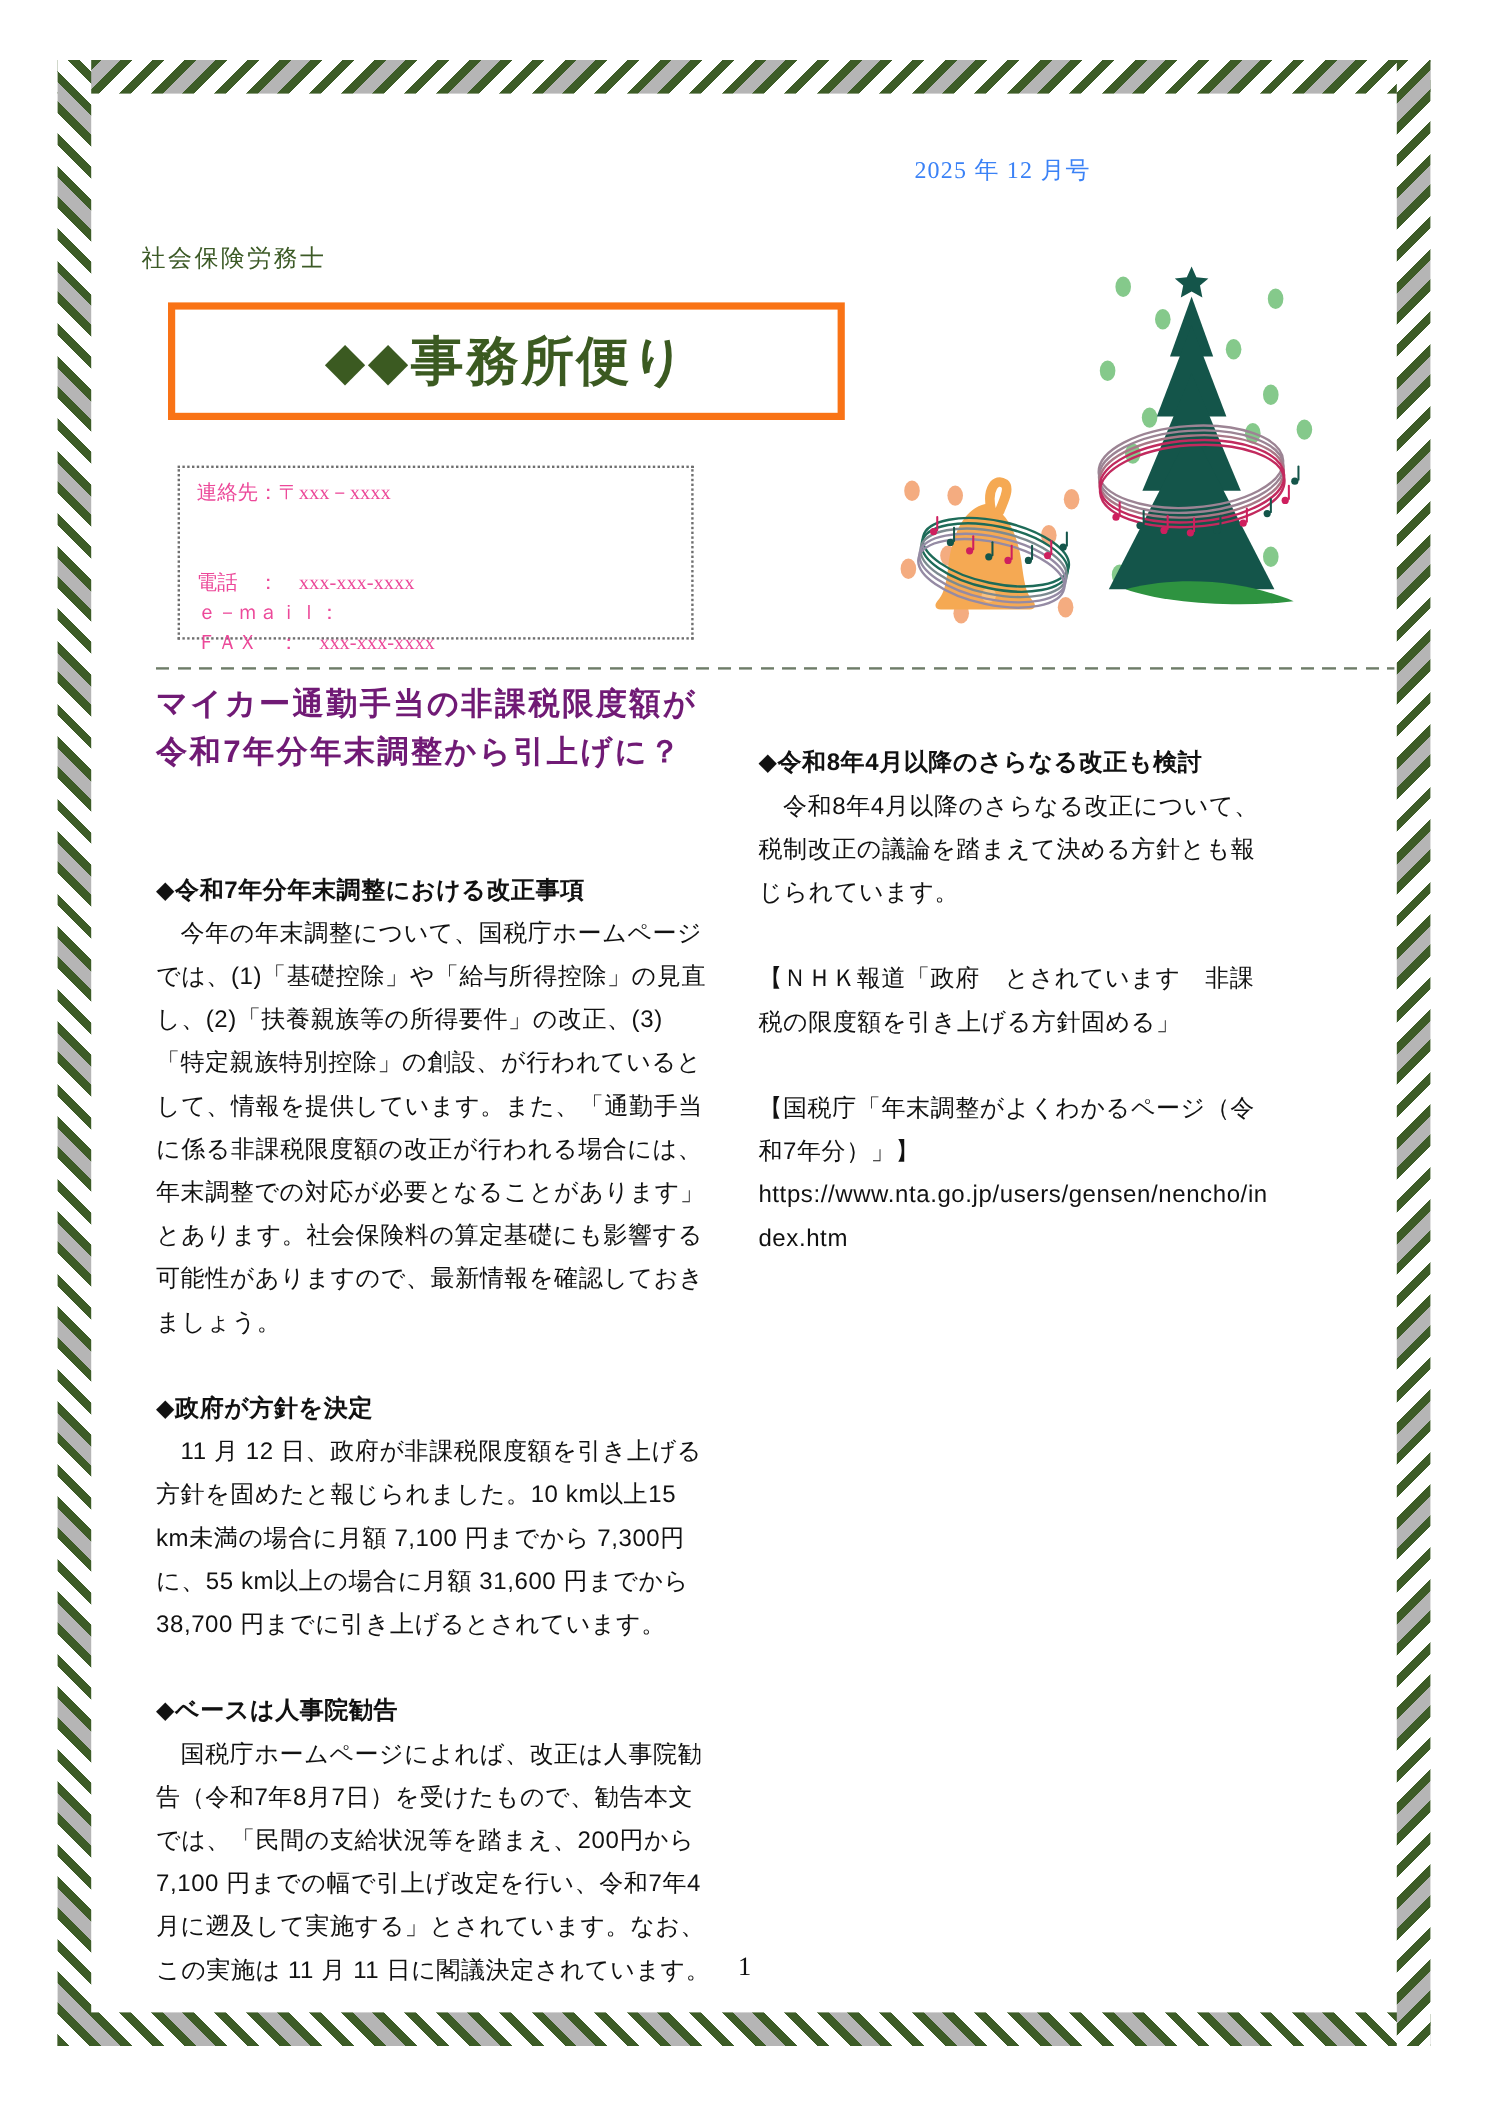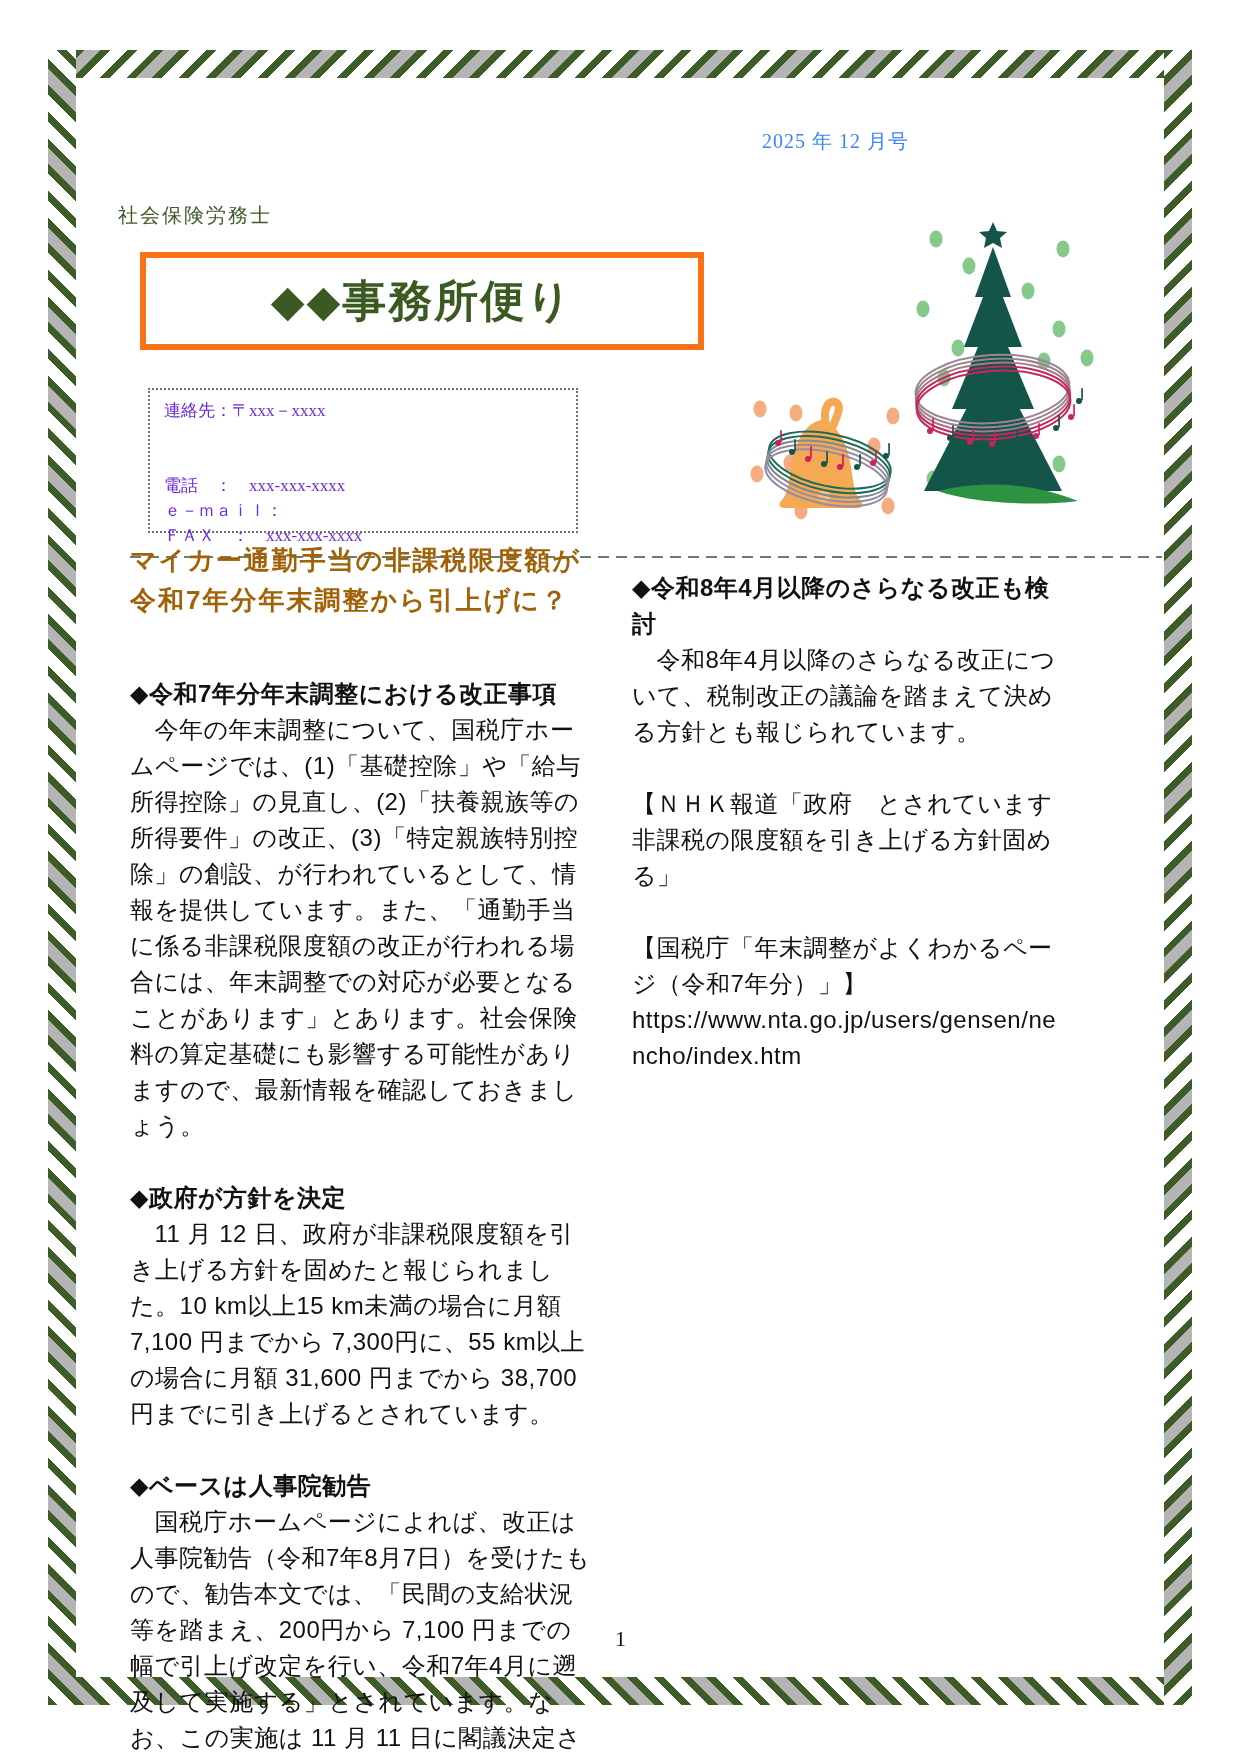--- a/index.html
+++ b/index.html
@@ -25,7 +25,7 @@
   
   .contact{position:absolute;left:148px;top:388px;width:430px;height:145px;border:2px dotted #6f6f6f;
          box-sizing:border-box;padding:8px 14px;font-family:"Liberation Serif","DejaVu Serif",serif;
-         font-size:17px;line-height:25px;color:#6d28d9;}
+         font-size:17px;line-height:25px;color:#ec4899;}
   .contact p{margin:0;}
   .contact .c-addr{margin-bottom:50px;}
   

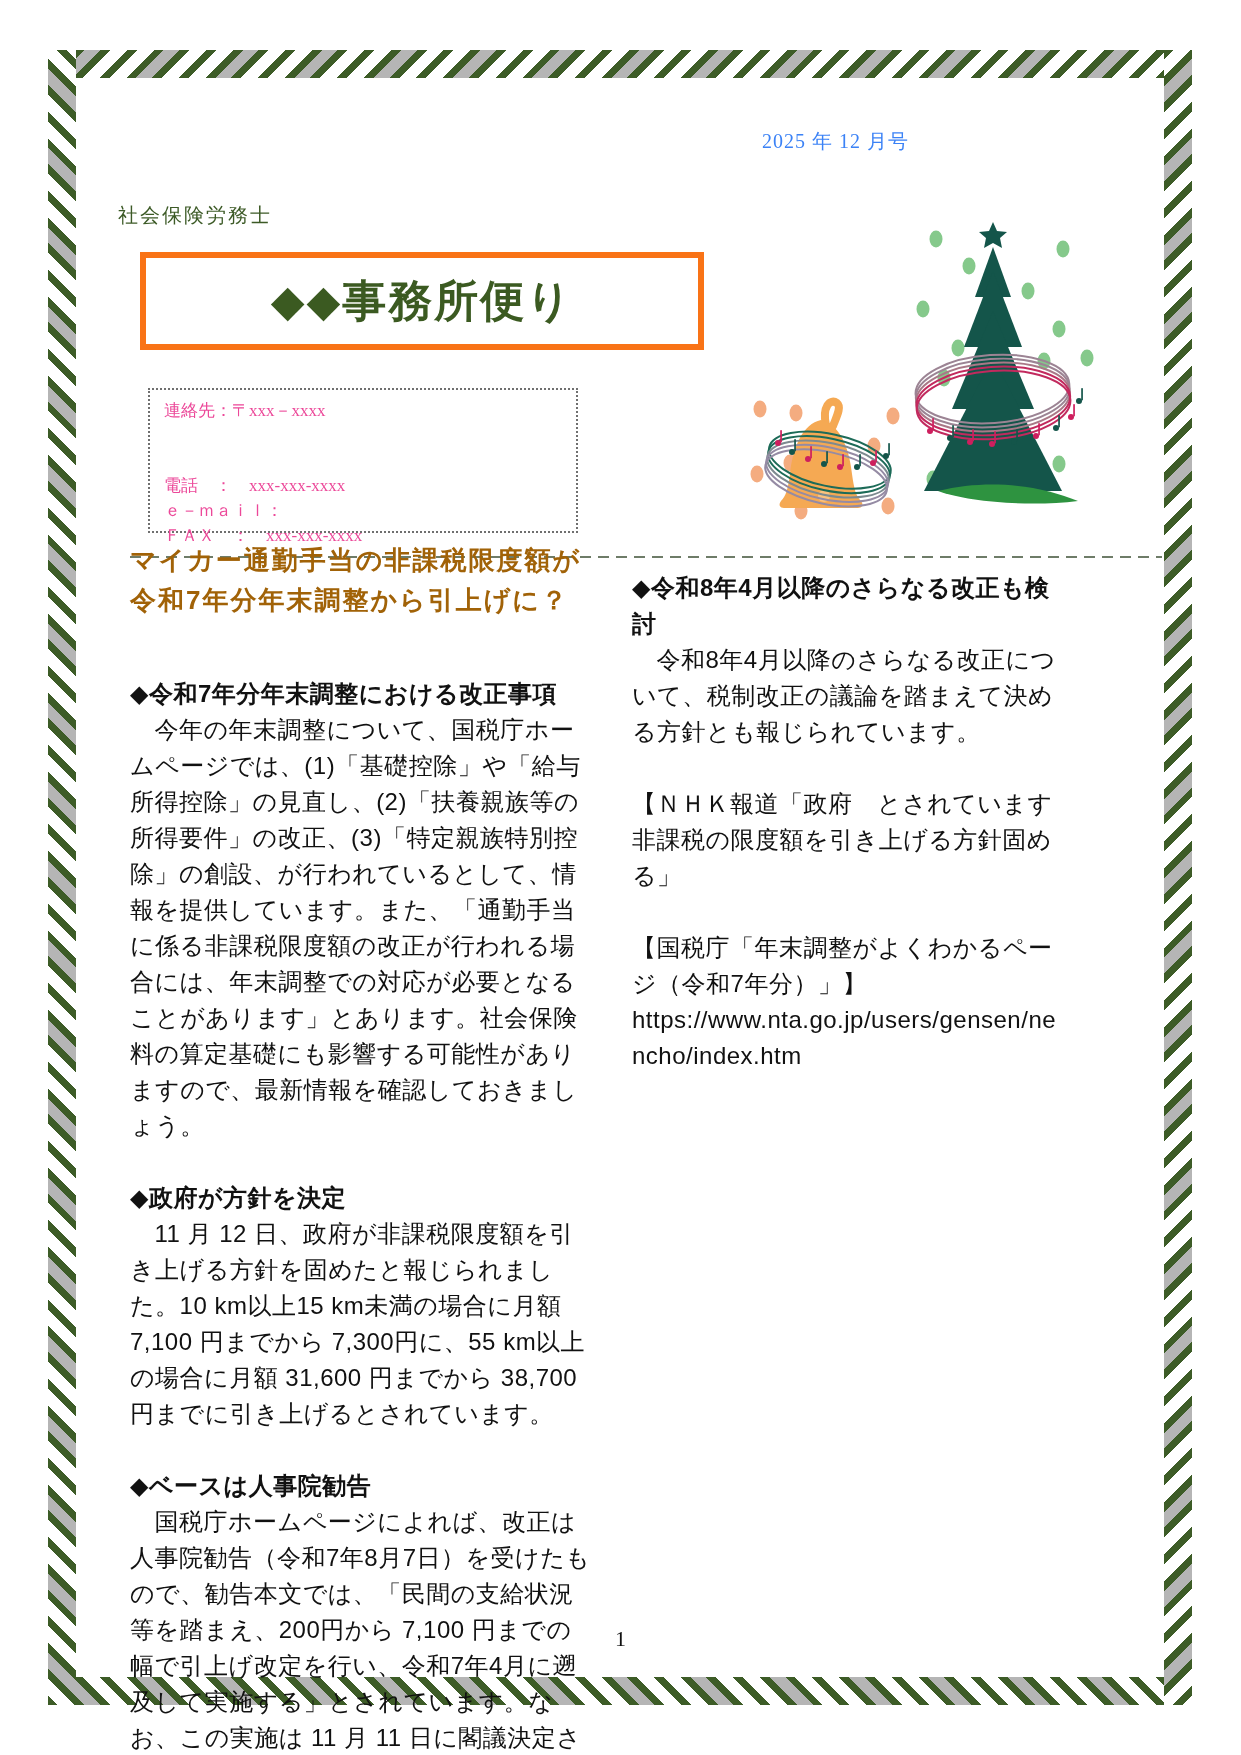--- a/index.html
+++ b/index.html
@@ -32,8 +32,8 @@
   .sep{position:absolute;left:130px;top:556px;width:1032px;height:2px;
        background:repeating-linear-gradient(90deg,#6e7c68 0 11px,transparent 11px 18px);}
   
-  .headline{position:absolute;left:130px;top:540px;width:480px;font-size:26px;font-weight:bold;
-       color:#a16207;line-height:40px;letter-spacing:2px;}
+  .headline{position:absolute;left:130px;top:566px;width:480px;font-size:26px;font-weight:bold;
+       color:#701a75;line-height:40px;letter-spacing:2px;}
   .col{position:absolute;font-size:24px;line-height:36px;letter-spacing:0.5px;color:#111;}
   .col p{margin:0;}
   .col .h{font-weight:bold;}

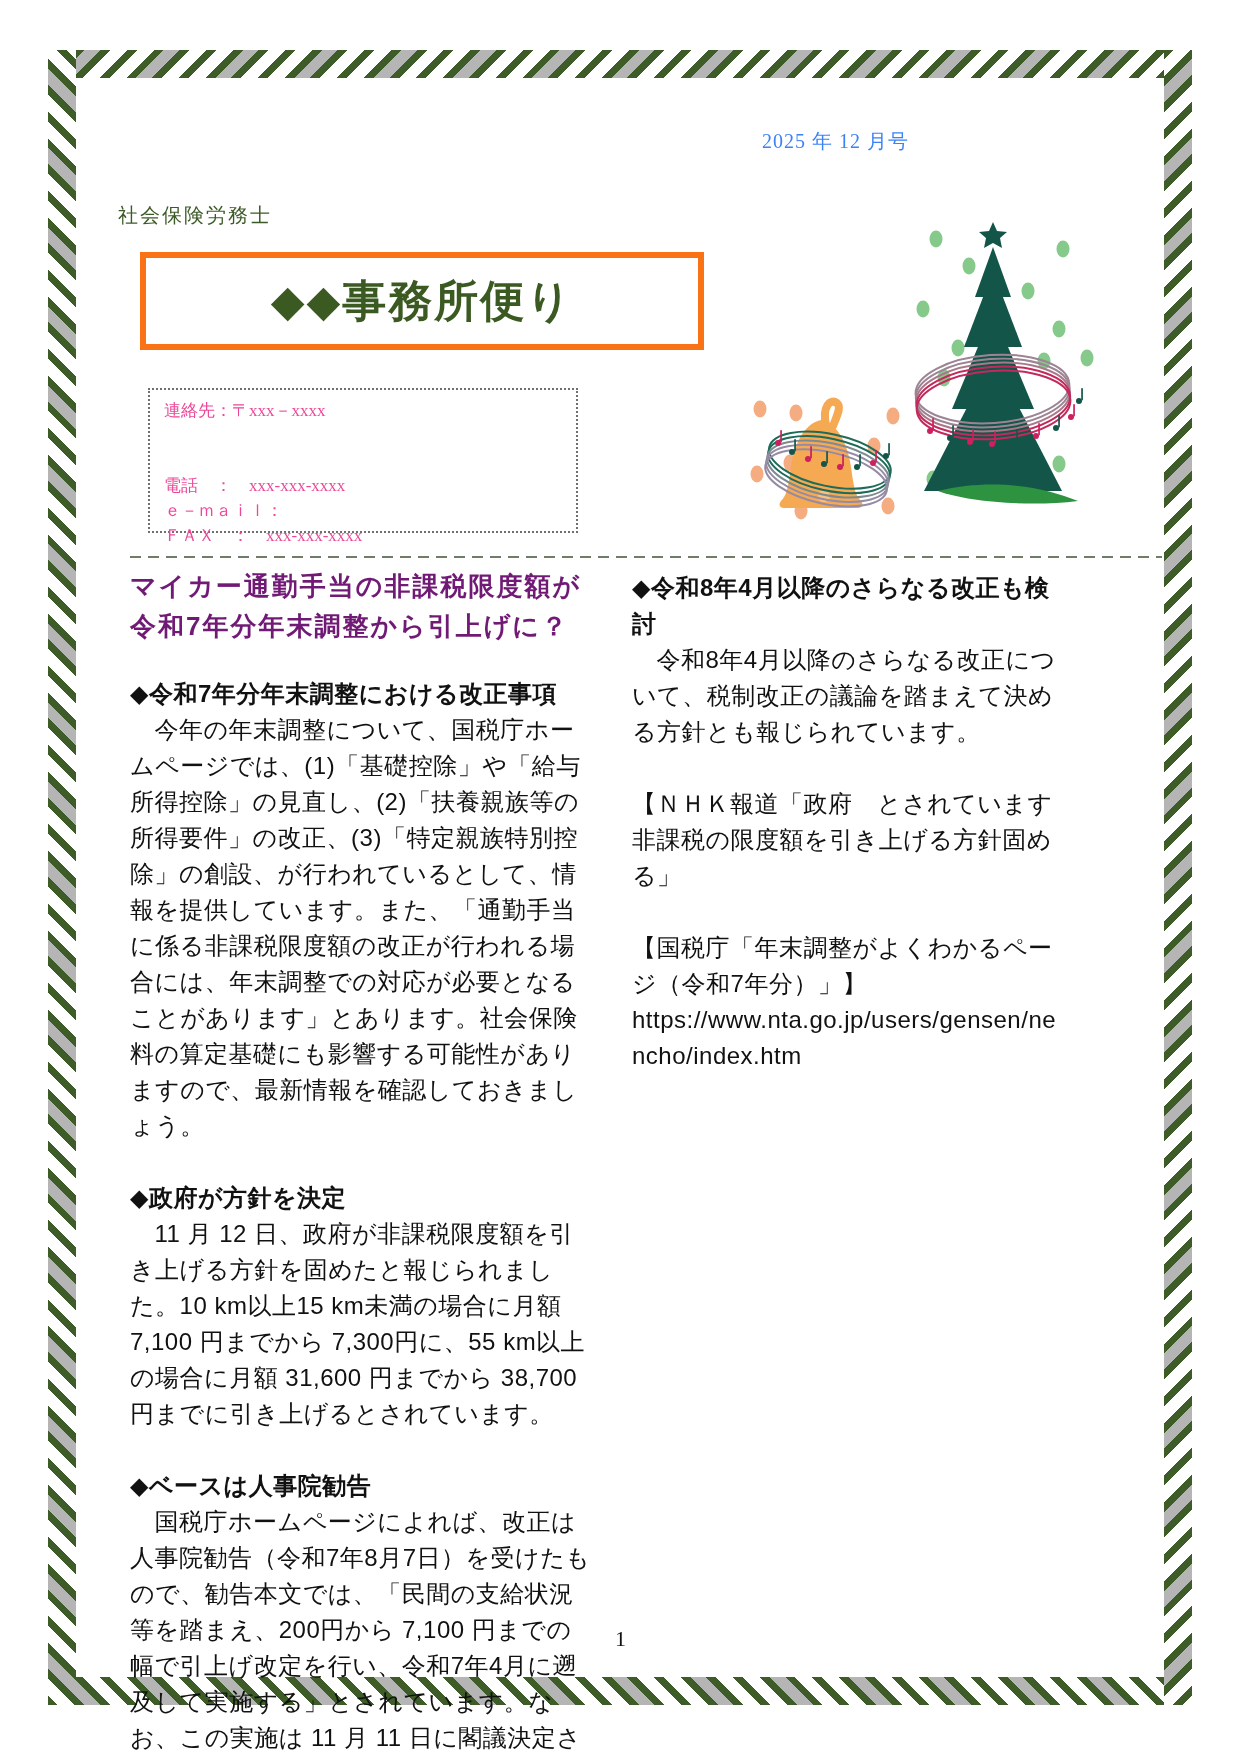--- a/index.html
+++ b/index.html
@@ -34,7 +34,7 @@
   
   .headline{position:absolute;left:130px;top:566px;width:480px;font-size:26px;font-weight:bold;
        color:#701a75;line-height:40px;letter-spacing:2px;}
-  .col{position:absolute;font-size:24px;line-height:36px;letter-spacing:0.5px;color:#111;}
+  .col{position:absolute;font-size:20px;line-height:36px;letter-spacing:0.5px;color:#111;margin-top:48px;}
   .col p{margin:0;}
   .col .h{font-weight:bold;}
   .col .m{margin-top:36px;}

